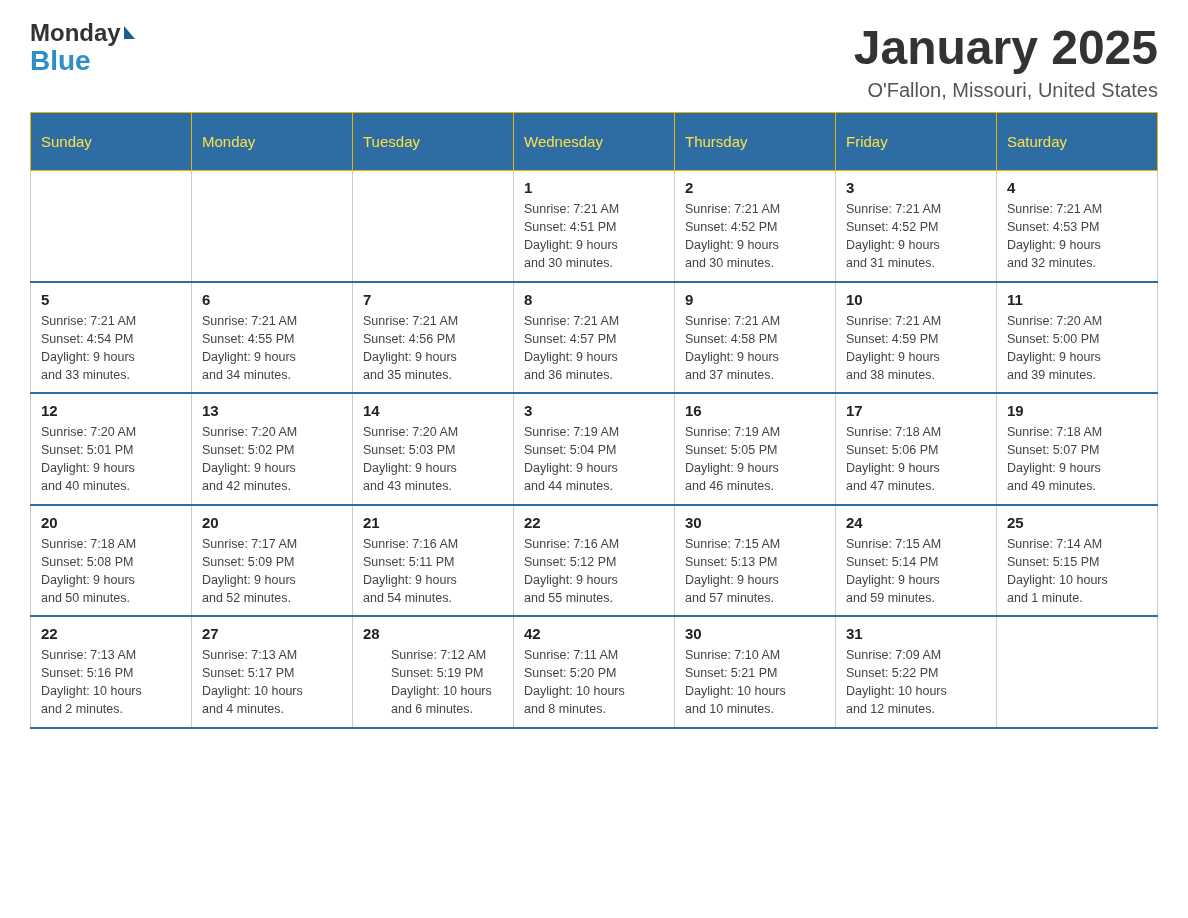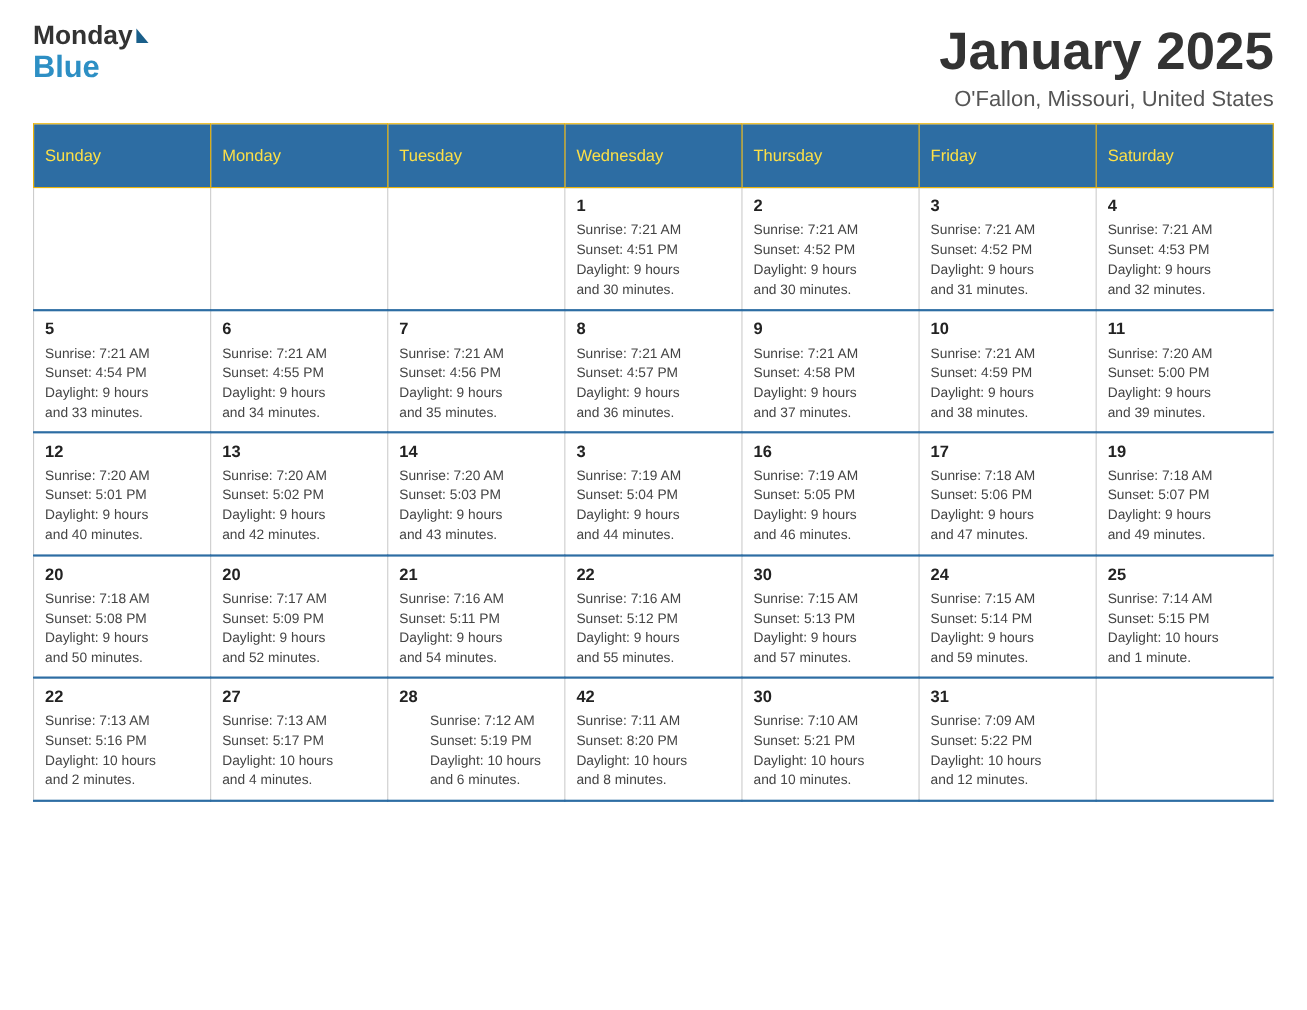--- a/index.html
+++ b/index.html
@@ -322,7 +322,7 @@
         <td>
           <div class="day-num">42</div>
           <div class="day-info" style="white-space: pre-line;">Sunrise: 7:11 AM
-Sunset: 8:20 PM
+Sunset: 5:20 PM
 Daylight: 10 hours
 and 8 minutes.</div>
         </td>

